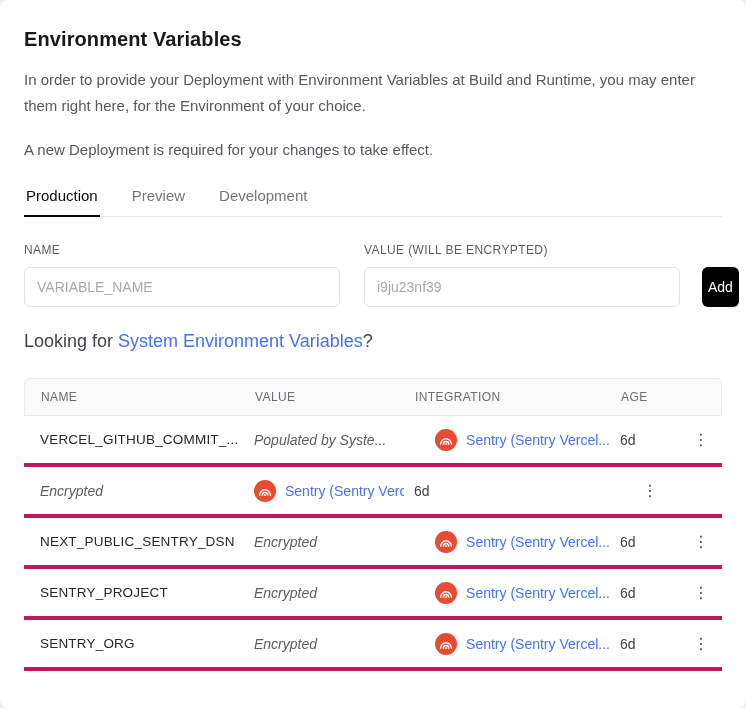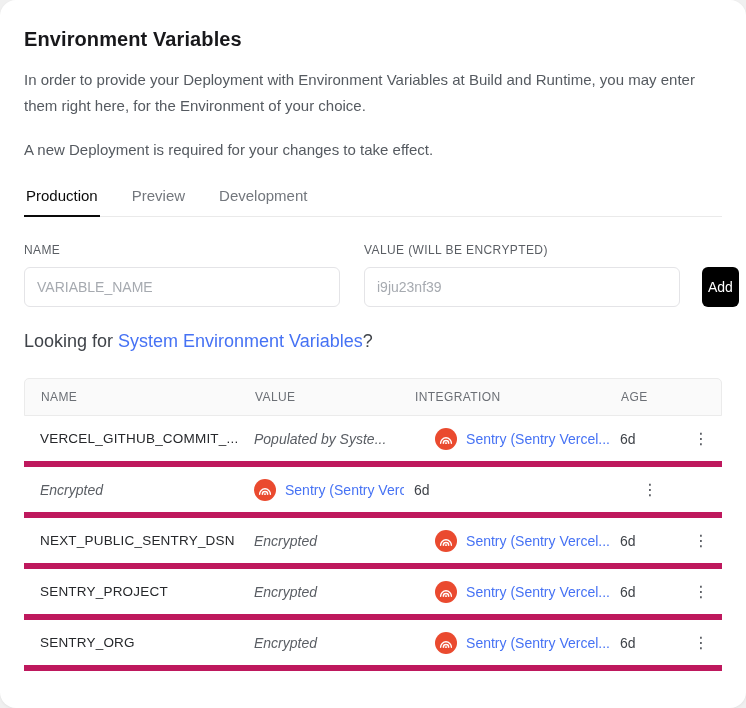--- a/index.html
+++ b/index.html
@@ -14,7 +14,7 @@
     position:absolute; left:0; top:0;
     width:746px; height:708px;
     background:#ffffff;
-    border-radius:16px;
+    border-radius:8px;
     box-shadow:0 1px 3px rgba(0,0,0,0.06);
     padding:28px 24px 0 24px;
     overflow:hidden;

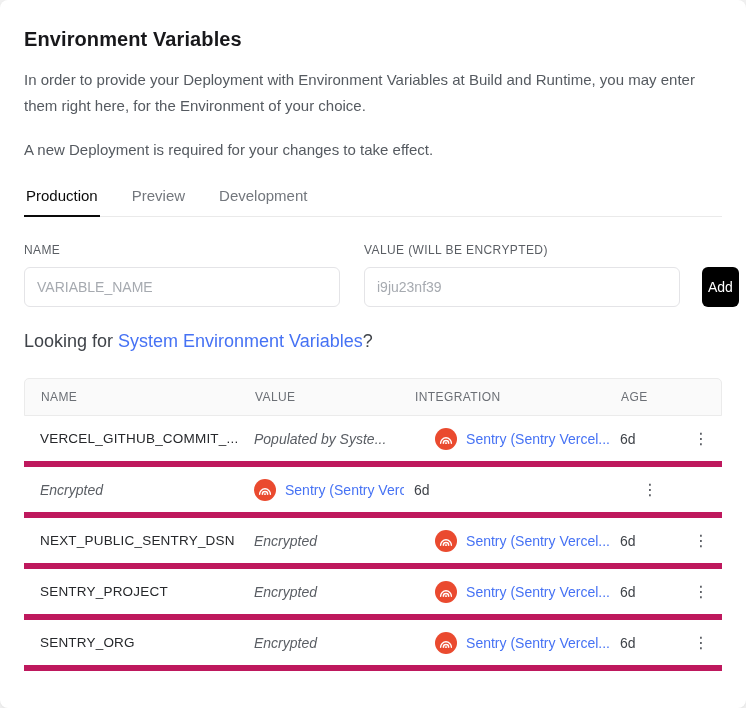--- a/index.html
+++ b/index.html
@@ -91,7 +91,7 @@
     grid-template-columns:214px 160px 206px 60px 1fr;
     align-items:center;
     height:51px;
-    border-bottom:6px solid #be185d;
+    border-bottom:4px solid #be185d;
     padding-left:16px;
   }
   .cell-name {

